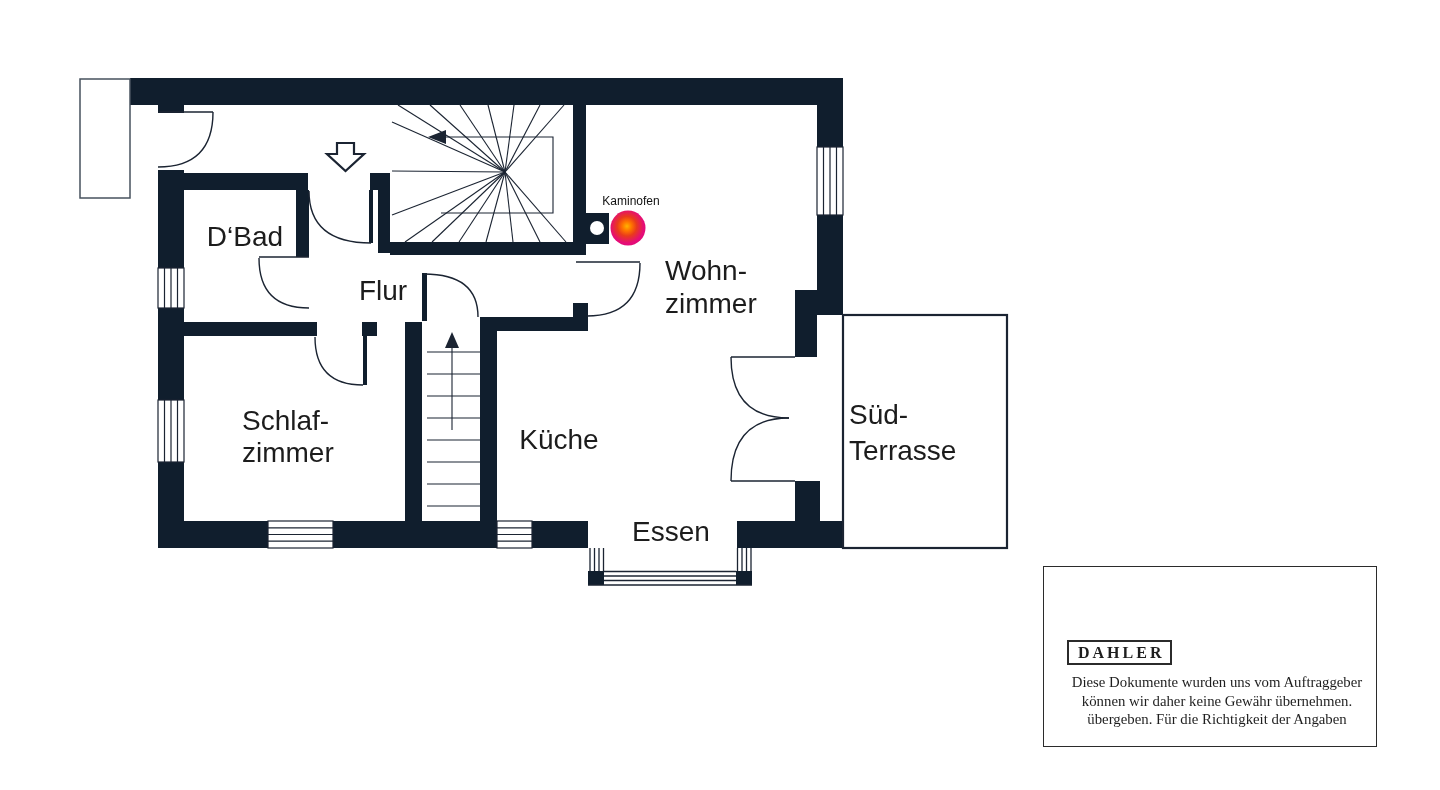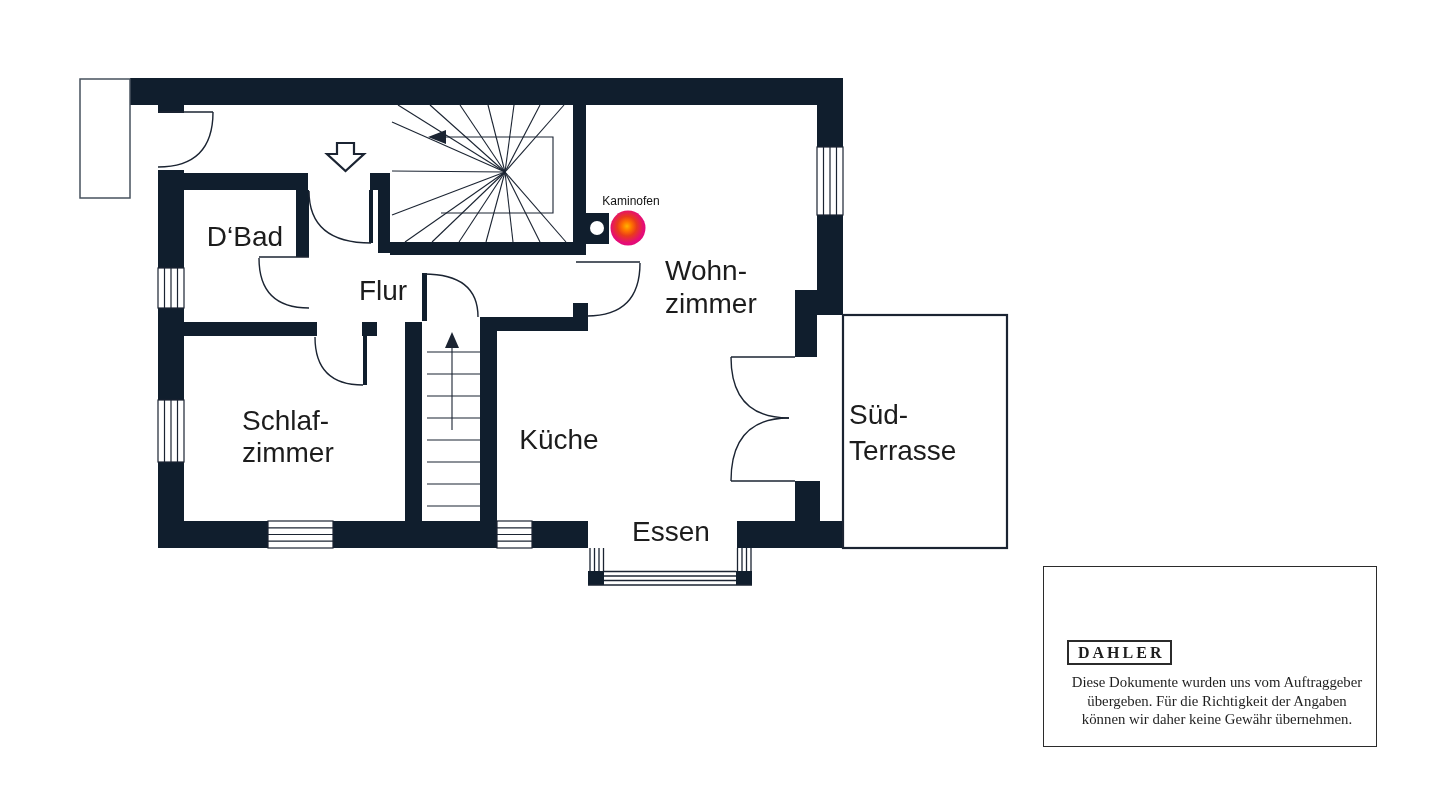--- a/index.html
+++ b/index.html
@@ -217,8 +217,8 @@
     </div>
     <div id="disclaimer">
       <div>Diese Dokumente wurden uns vom Auftraggeber</div>
+      <div>können wir daher keine Gewähr übernehmen.</div>
       <div>übergeben. Für die Richtigkeit der Angaben</div>
-      <div>können wir daher keine Gewähr übernehmen.</div>
     </div>
   </div>
 </div>

